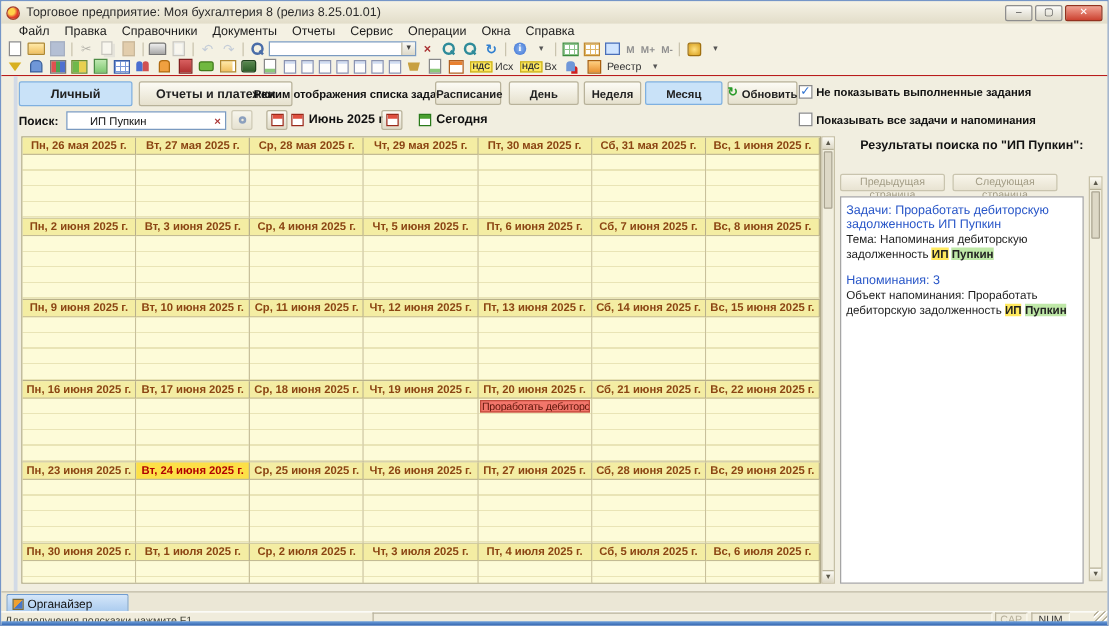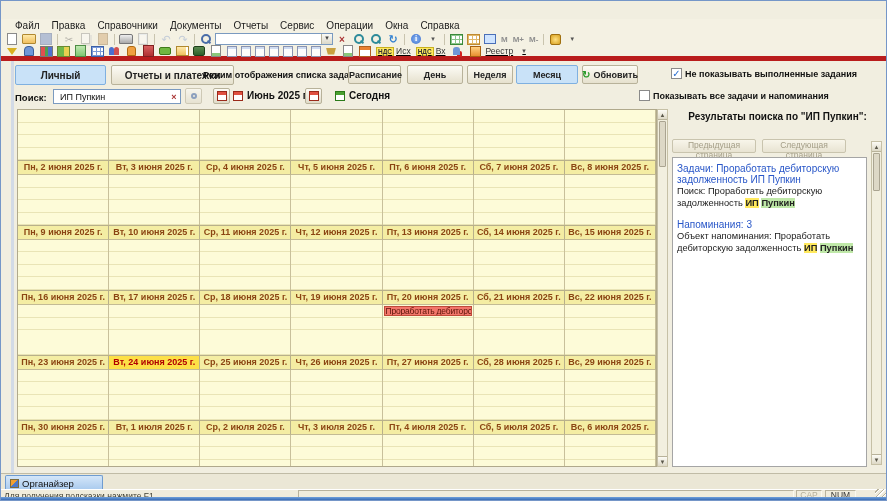--- a/index.html
+++ b/index.html
@@ -172,6 +172,15 @@
 
 <div class="window">
 
+  <div class="titlebar">
+    <span class="app-icon"></span>
+    <span class="title-text">Торговое предприятие: Моя бухгалтерия 8 (релиз 8.25.01.01)</span>
+    <span class="win-buttons">
+      <span class="wb min"></span>
+      <span class="wb max"></span>
+      <span class="wb close"></span>
+    </span>
+  </div>
 
   <div class="menubar">
     <span class="menu-item">Файл</span>

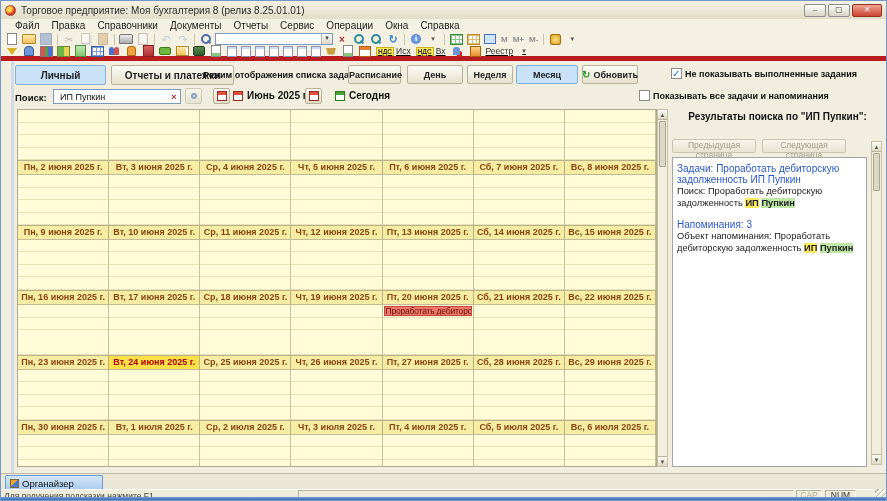--- a/index.html
+++ b/index.html
@@ -27,7 +27,7 @@
   
   .toolbar { position:absolute; left:0; right:0; background:#f4f1e3; display:flex; align-items:center; padding:0 3px; gap:1px; }
   .toolbar1 { top:31px; height:14px; }
-  .toolbar2 { top:45px; height:15px; border-bottom:5px solid #b91c1c;text-decoration:underline; }
+  .toolbar2 { top:45px; height:15px; border-bottom:1px solid #b91c1c; }
   .tb-sep { width:1px; height:11px; background:#c9c4ae; margin:0 2px; flex:none; }
   .ti { width:16px; height:13px; display:inline-flex; align-items:center; justify-content:center; flex:none; position:relative; }
   .dis { opacity:.4; }

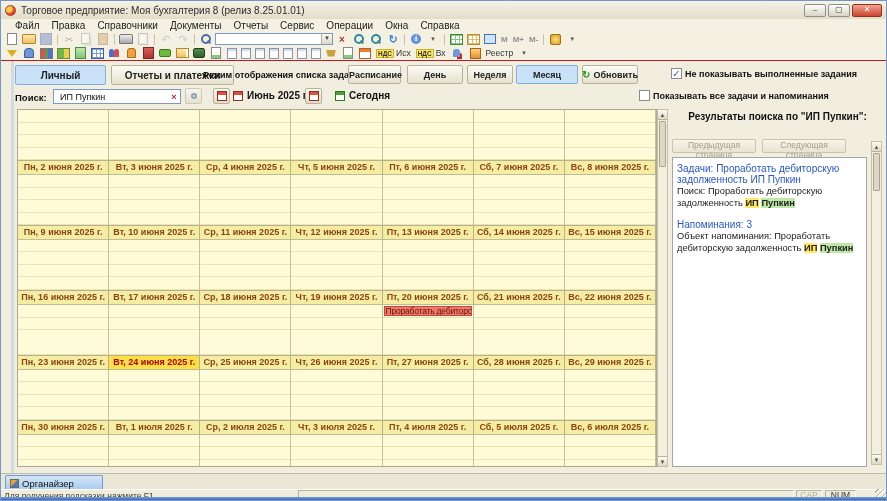--- a/index.html
+++ b/index.html
@@ -119,7 +119,7 @@
   .today-wrap { left:320px; top:2px; display:flex; align-items:center; gap:4px; }
   .today-label { font:bold 10px "Liberation Sans",sans-serif; color:#111; }
   .searchrow .chk { left:624px; top:2px; position:absolute; }
-  .btnrow .chk { left:624px; position:absolute;margin-left:32px; }
+  .btnrow .chk { left:624px; position:absolute; }
 
   
   .calendar { position:absolute; top:48px; left:16px; width:640px; height:358px; border:1px solid #b0a98c; overflow:hidden; background:#fdfbd8; }

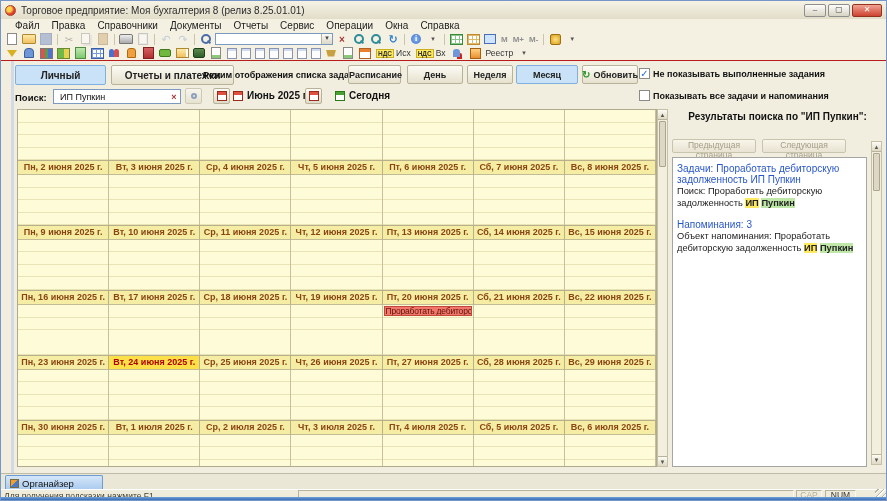--- a/index.html
+++ b/index.html
@@ -105,7 +105,7 @@
   .searchrow > * { position:absolute; }
   .search-label { left:0; top:4px; font:bold 9.5px "Liberation Sans",sans-serif; color:#111; }
   .search-box { left:38px; top:1px; width:128px; height:15px; background:#fff; border:1px solid #7a9ac0; display:flex; align-items:center; }
-  .search-box input { flex:1; border:none; outline:none; font-size:9px; padding:0 6px; min-width:0; background:transparent; color:#111; }
+  .search-box input { flex:1; border:none; outline:none; font-size:9px; padding:0 18px; min-width:0; background:transparent; color:#111; }
   .search-clear { width:12px; text-align:center; color:#a33; font-weight:bold; font-size:9px; cursor:default; }
   .sq-btn { width:17px; height:16px; top:0; background:linear-gradient(#fcfbf5,#e0dbc8); border:1px solid #b8b29a; border-radius:2px;
     display:flex; align-items:center; justify-content:center; }

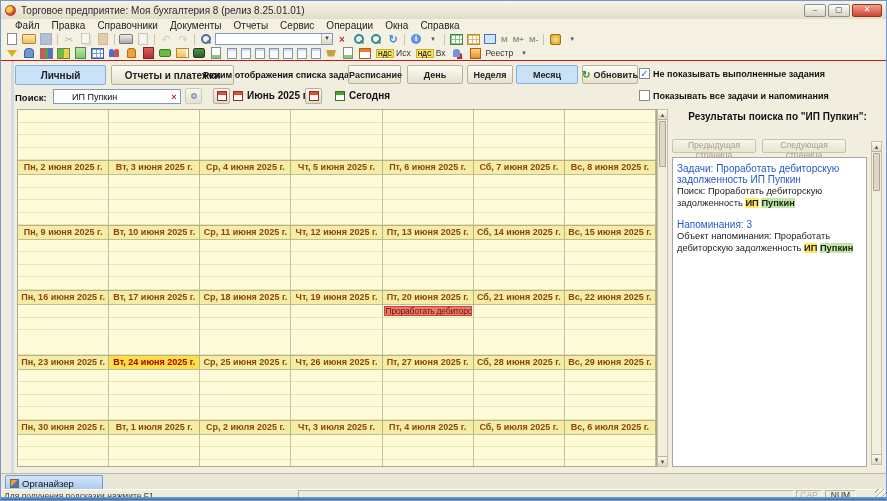--- a/index.html
+++ b/index.html
@@ -323,6 +323,15 @@
     </div>
 
     <div class="calendar">
+        <div class="week-head">
+          <span class="day-head">Пн, 26 мая 2025 г.</span>
+          <span class="day-head">Вт, 27 мая 2025 г.</span>
+          <span class="day-head">Ср, 28 мая 2025 г.</span>
+          <span class="day-head">Чт, 29 мая 2025 г.</span>
+          <span class="day-head">Пт, 30 мая 2025 г.</span>
+          <span class="day-head">Сб, 31 мая 2025 г.</span>
+          <span class="day-head">Вс, 1 июня 2025 г.</span>
+        </div>
         <div class="week-body">
           <span class="day-body"></span>
           <span class="day-body"></span>

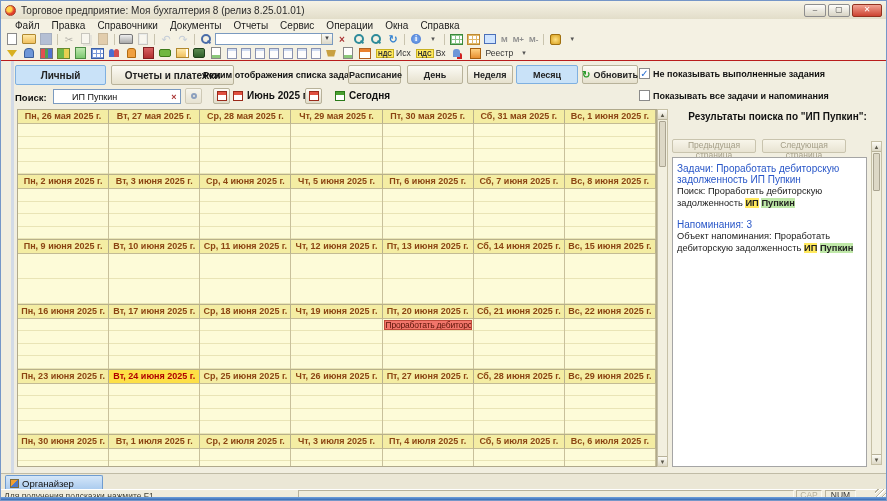--- a/index.html
+++ b/index.html
@@ -450,7 +450,7 @@
       <div class="rp-box">
         <div class="rp-item">
           <a class="rp-link" href="#">Задачи: Проработать дебиторскую задолженность ИП Пупкин</a>
-          <div class="rp-detail"><span>Поиск: Проработать дебиторскую задолженность </span><span class="hl-y">ИП</span> <span class="hl-g">Пупкин</span></div>
+          <div class="rp-detail"><span>Тема: Напоминания дебиторскую задолженность </span><span class="hl-y">ИП</span> <span class="hl-g">Пупкин</span></div>
         </div>
         <div class="rp-item">
           <a class="rp-link" href="#">Напоминания: 3</a>

